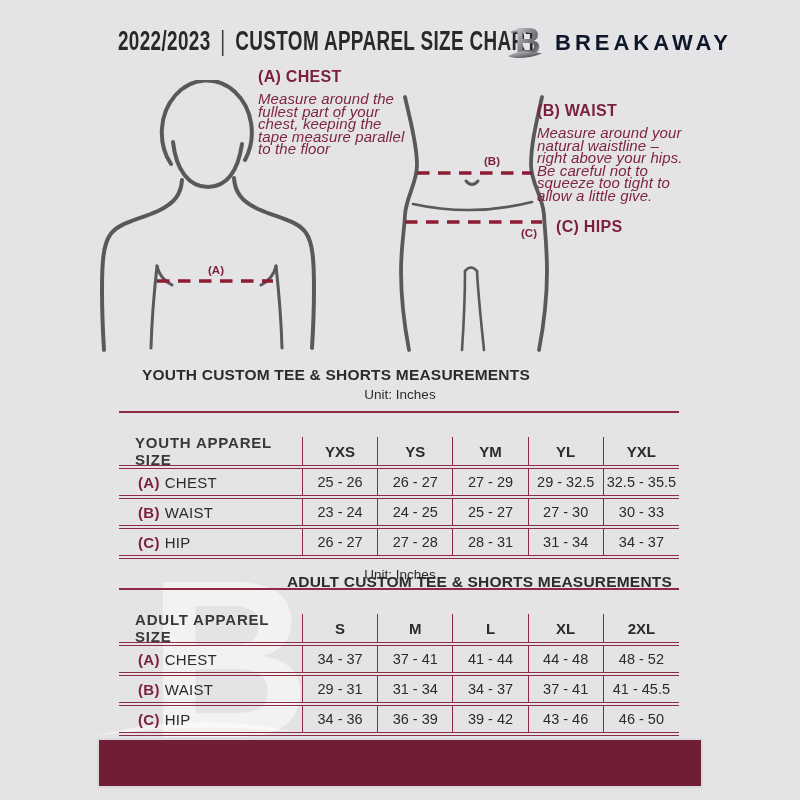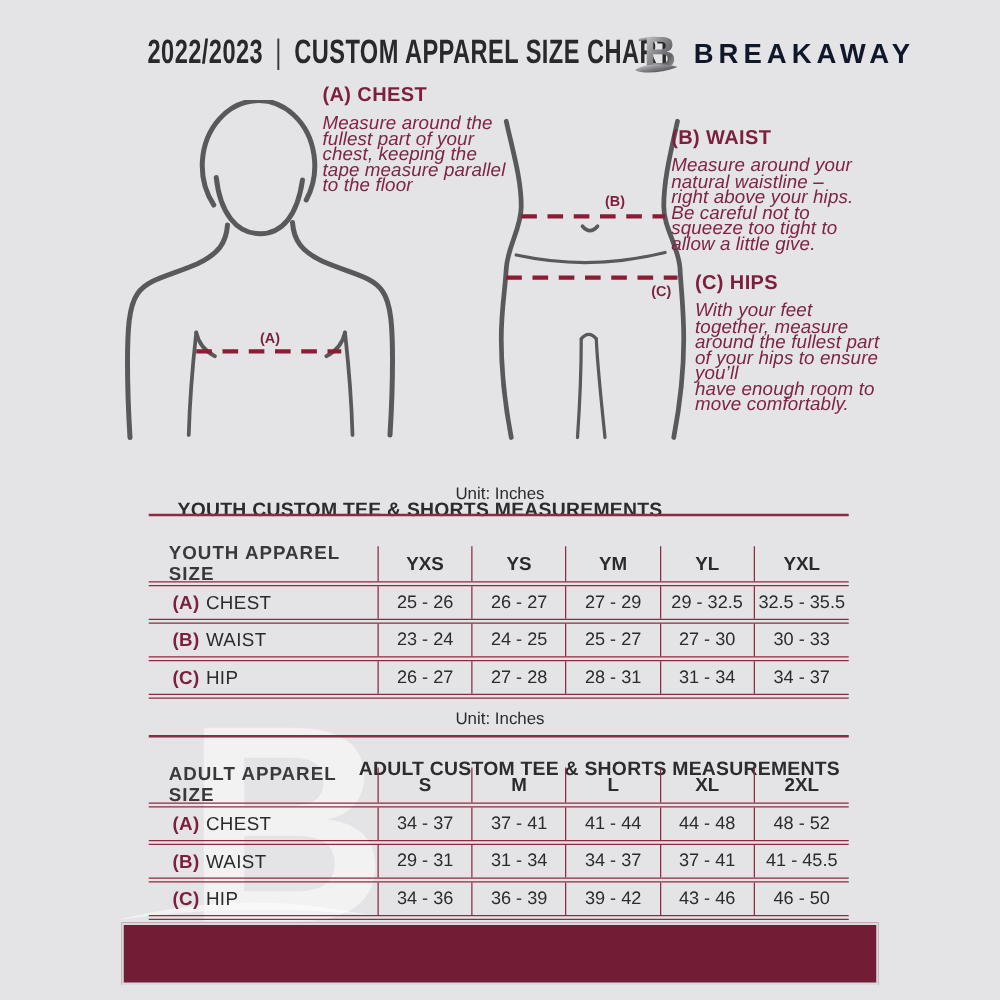--- a/index.html
+++ b/index.html
@@ -123,13 +123,6 @@
 
 <div class="abs desc" style="left:556px;top:218px;width:158px;">
   <h3>(C) HIPS</h3>
-  <p>With your feet
-together, measure
-around the fullest part
-of your hips to ensure
-you’ll
-have enough room to
-move comfortably.</p>
 </div>
 
 <div class="abs tbl-title" style="top:366px;">YOUTH CUSTOM TEE &amp; SHORTS MEASUREMENTS</div>

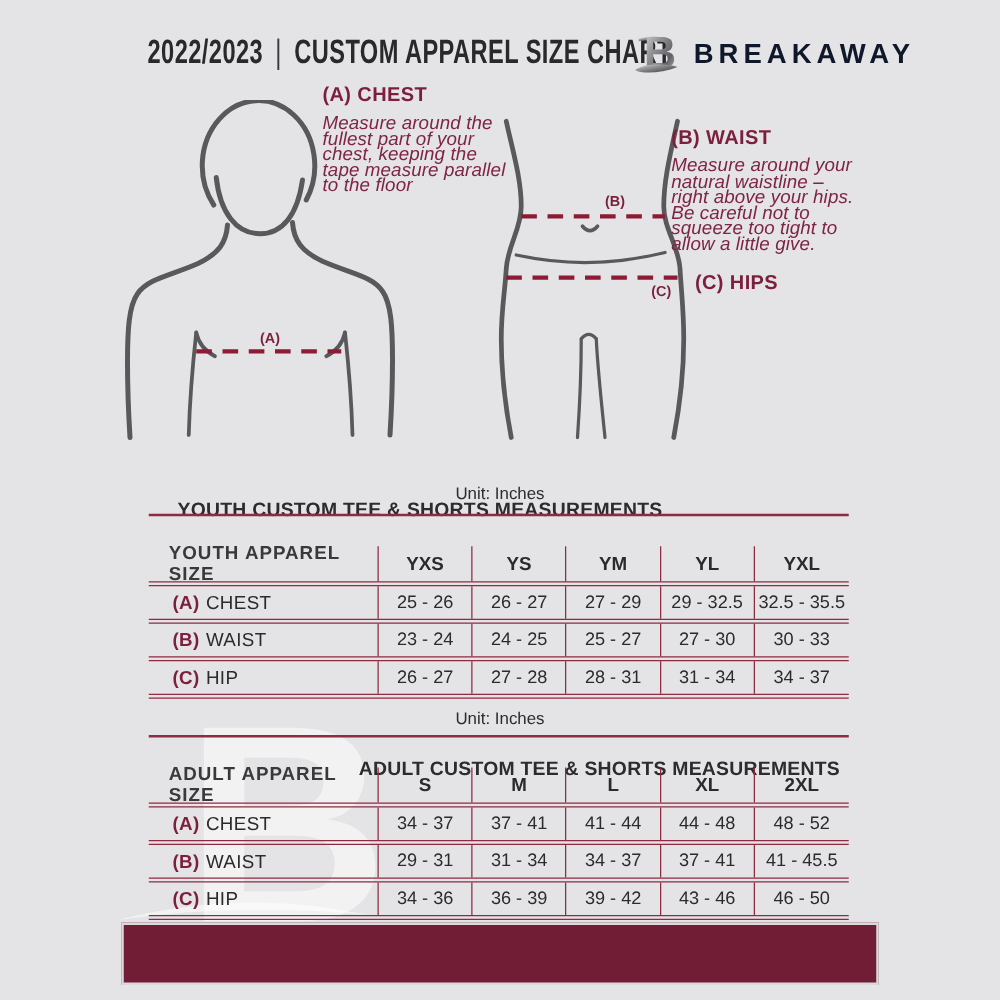--- a/index.html
+++ b/index.html
@@ -21,7 +21,7 @@
 
   
   .tbl-title{left:0;width:672px;text-align:center;font-size:15.5px;font-weight:bold;
-             color:#2c2c2e;letter-spacing:.2px;margin-top:34px;}
+             color:#2c2c2e;letter-spacing:.2px;}
   .tbl-unit{left:0;width:800px;text-align:center;font-size:13.5px;color:#2c2c2e;}
 
   

